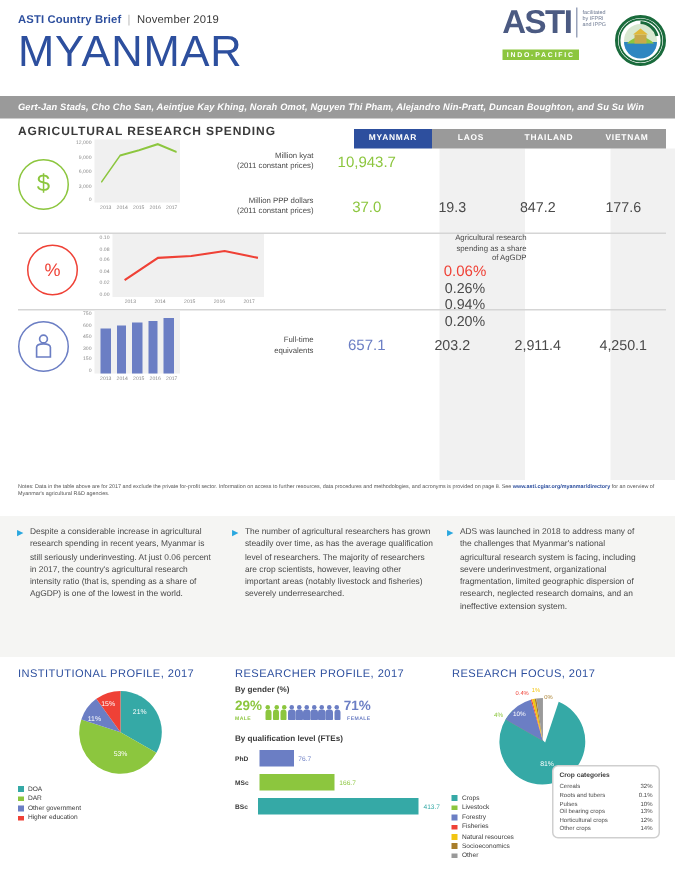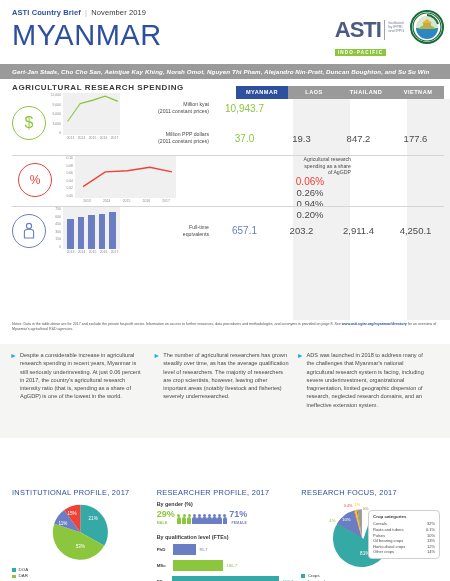--- a/index.html
+++ b/index.html
@@ -23,7 +23,7 @@
     letter-spacing: .5px; line-height: 34px; margin-top: 1px;
   }
 
-  .logo-block { position: absolute; right: 46px; top: 20px; text-align: left; }
+  .logo-block { position: absolute; right: 46px; top: 5px; text-align: left; }
   .asti-wrap { display: flex; align-items: flex-start; }
   .asti-word { font-size: 22px; font-weight: bold; color: #4b5a82; letter-spacing: -1px; line-height: 20px; }
   .asti-bar { width: 1.5px; height: 20px; background: #9aa3ba; margin: 0 3px; }

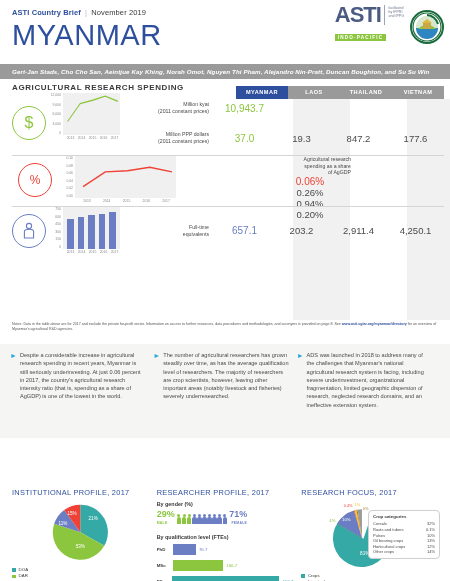--- a/index.html
+++ b/index.html
@@ -118,7 +118,7 @@
 
   
   .panels { position: absolute; top: 444px; left: 0; right: 0; bottom: 0; display: flex; padding: 0 8px; }
-  .panel { flex: 1; padding: 0 4px; position: relative; margin-top: 44px; }
+  .panel { flex: 1; padding: 0 4px; position: relative; }
   .panel-title { font-size: 7.4px; color: #2d4f9e; letter-spacing: .3px; margin-bottom: 4px; }
   .sub-head { font-size: 5.4px; font-weight: bold; color: #3a3a3a; margin: 2px 0 3px 0; }
 

